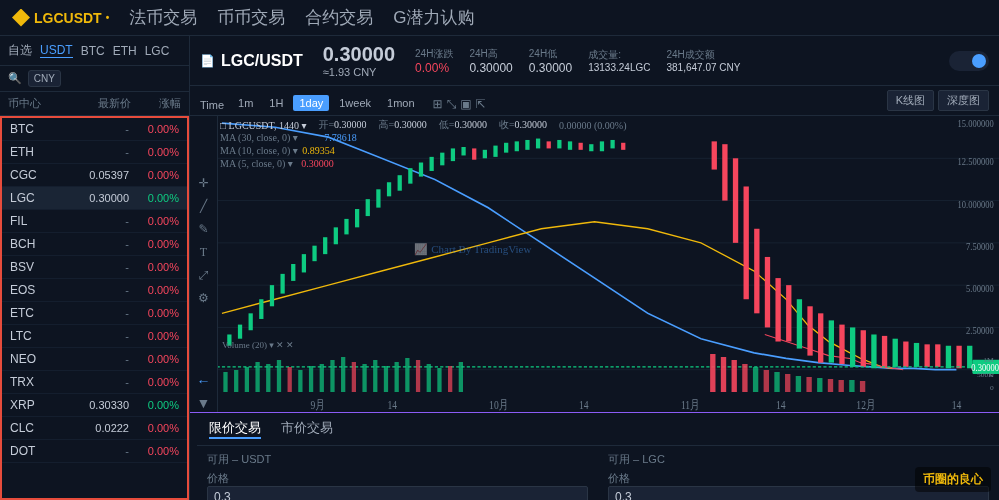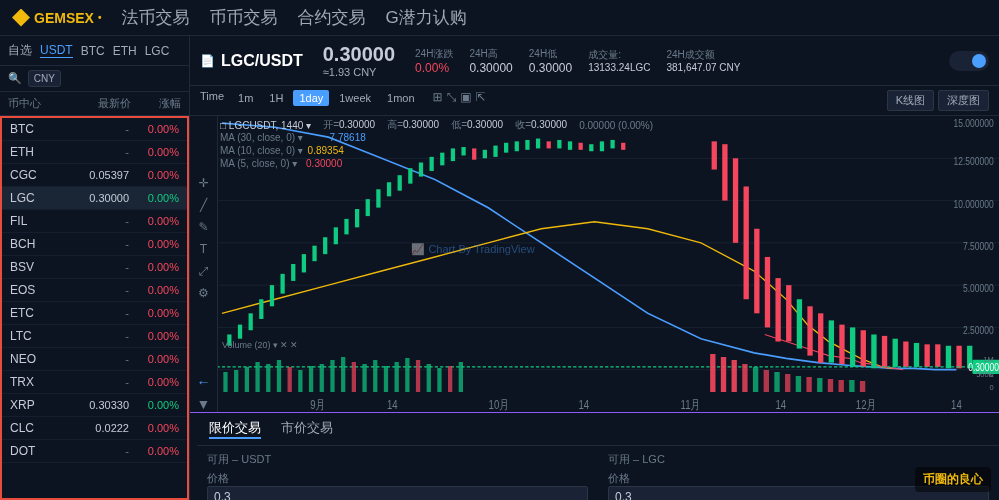--- a/index.html
+++ b/index.html
@@ -292,7 +292,7 @@
 <nav class="top-nav">
   <div class="logo">
     <div class="logo-icon"></div>
-    <span>GEMSEX</span>
+    <span>LGCUSDT</span>
     <span style="color:#f0b90b;font-size:10px;">•</span>
   </div>
   <span class="nav-link">法币交易</span>

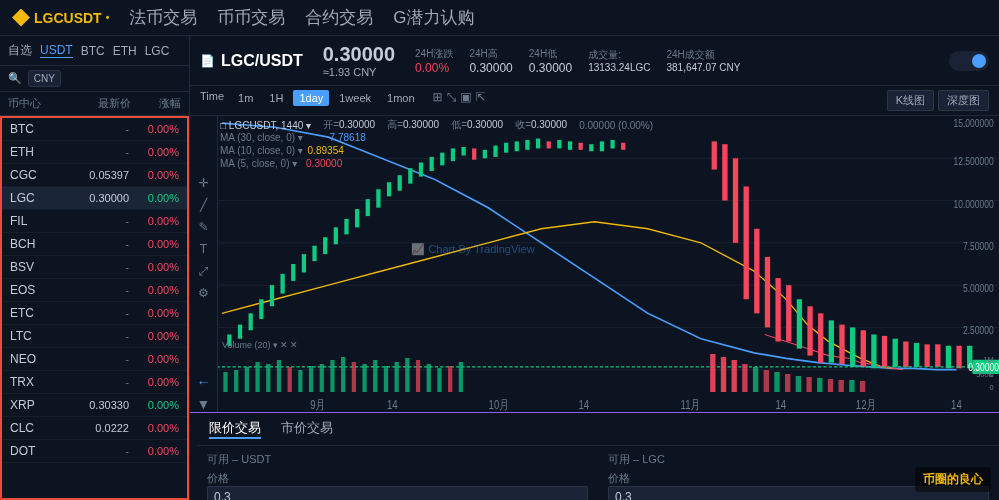--- a/index.html
+++ b/index.html
@@ -178,7 +178,7 @@
     
     .chart-controls {
       display: flex;
-      align-items: flex-start;
+      align-items: flex-end;
       padding: 4px 10px;
       border-bottom: 1px solid #1e2a3a;
       height: 30px;

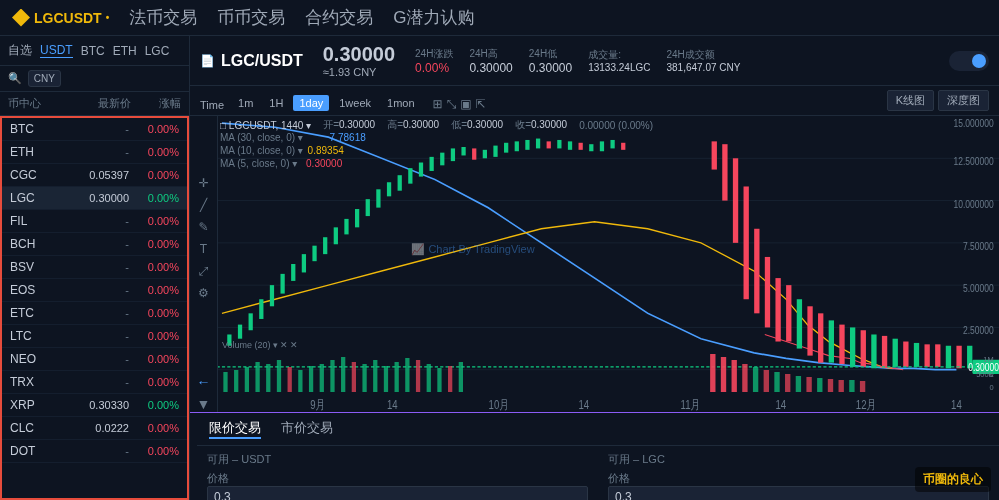--- a/index.html
+++ b/index.html
@@ -213,6 +213,7 @@
       background: #0d1421;
       position: relative;
       overflow: hidden;
+      font-family: Liberation Serif, serif;
     }
 
     

